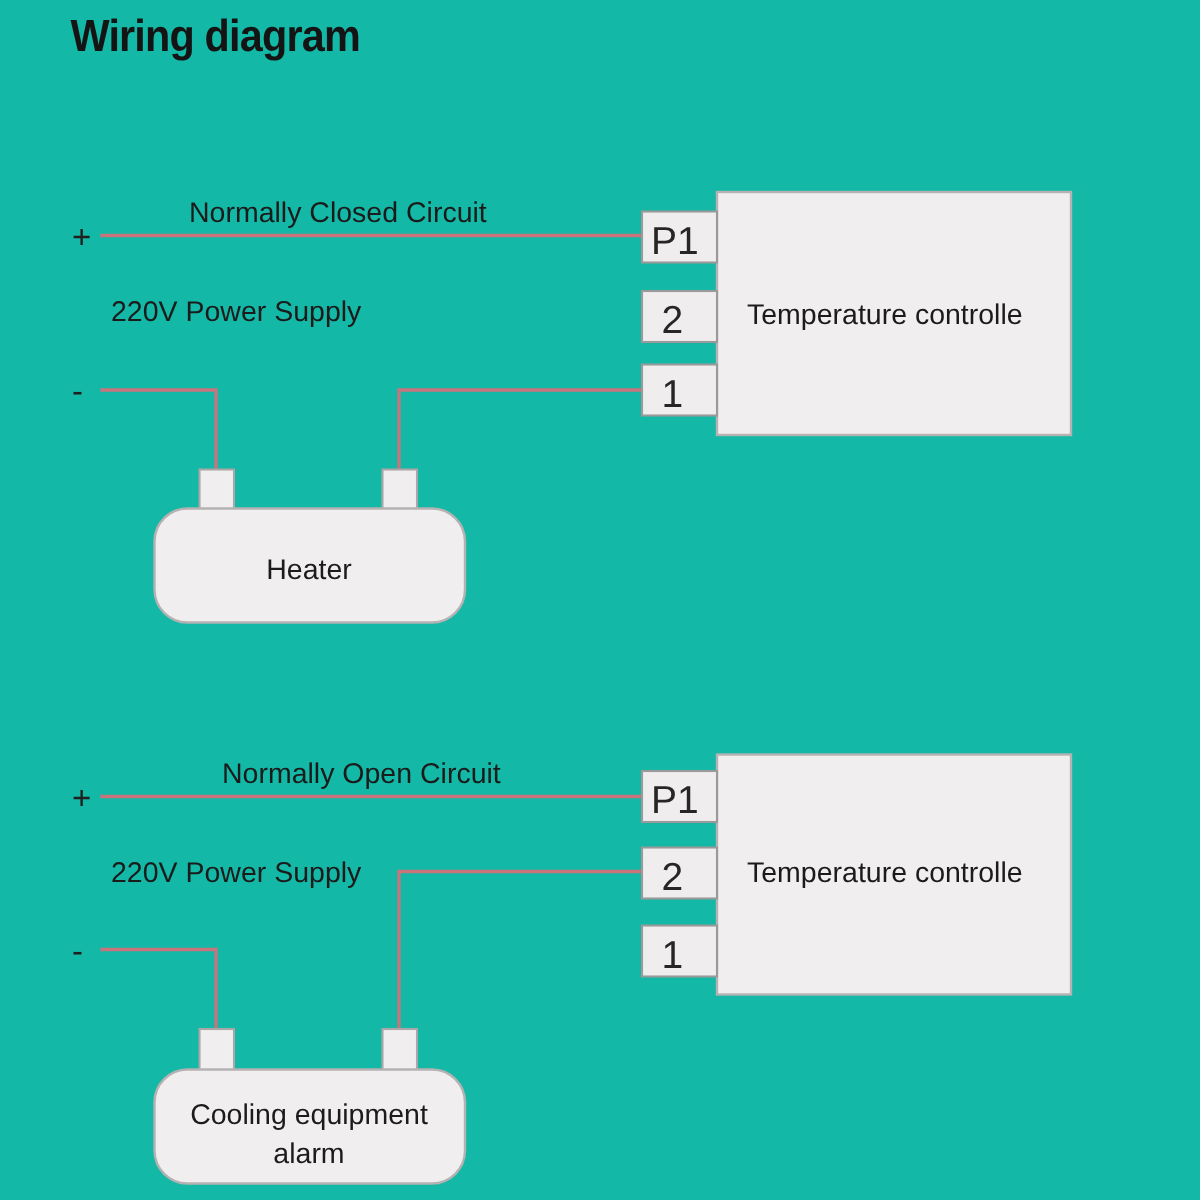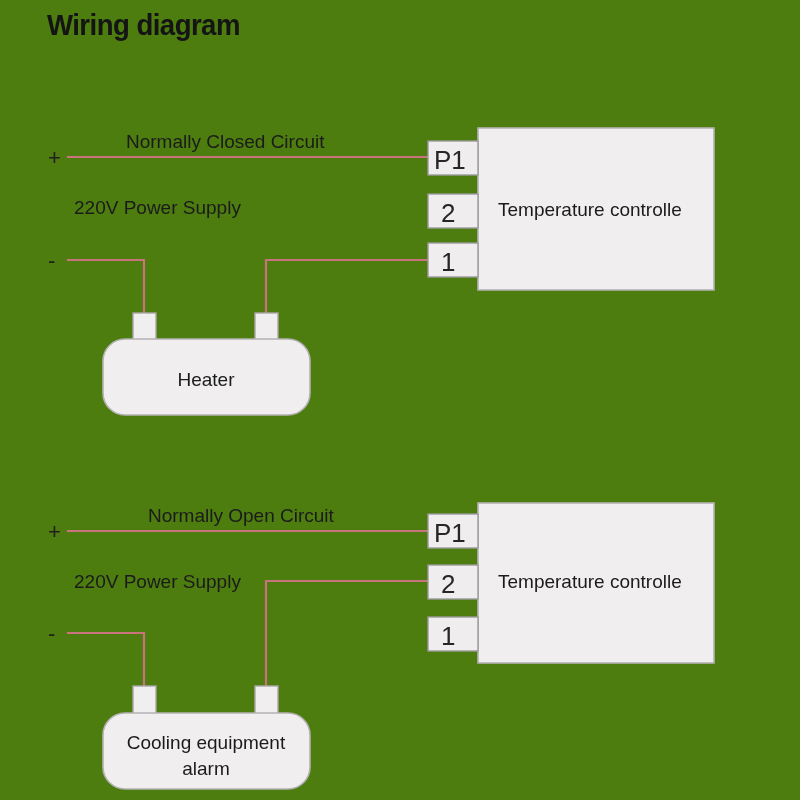--- a/index.html
+++ b/index.html
@@ -19,7 +19,7 @@
     position: relative;
     width: 800px;
     height: 800px;
-    background: #4d7c0f;
+    background: #14b8a6;
   }
   .page-title {
     position: absolute;

